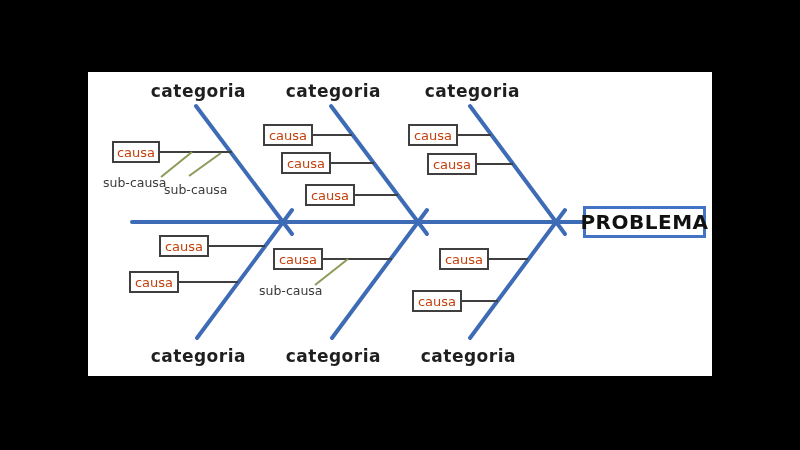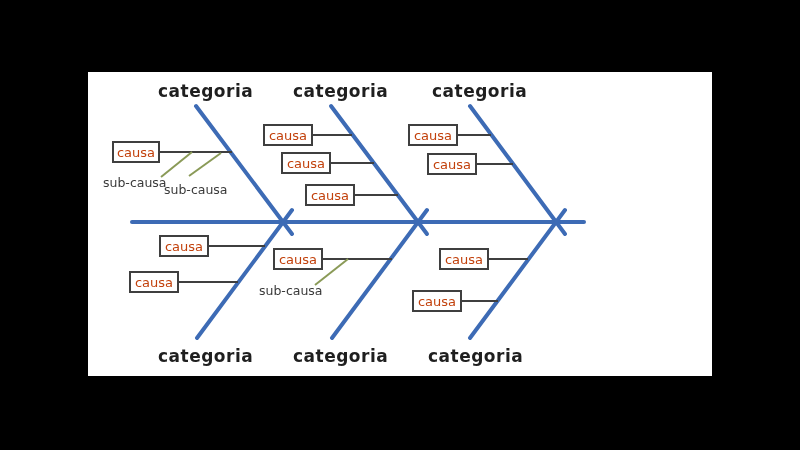--- a/index.html
+++ b/index.html
@@ -20,8 +20,8 @@
   .connector{stroke:#3f3f3f;stroke-width:2;stroke-linecap:butt;}
   .subline{stroke:#8a9a57;stroke-width:2;stroke-linecap:butt;}
   .categoria{
-    position:absolute;width:100px;text-align:left;
-    font-size:17px;font-weight:bold;color:#1f1f1f;letter-spacing:0.5px;margin-left:12px;
+    position:absolute;width:100px;text-align:right;
+    font-size:17px;font-weight:bold;color:#1f1f1f;letter-spacing:0.5px;
   }
   .causa{
     position:absolute;

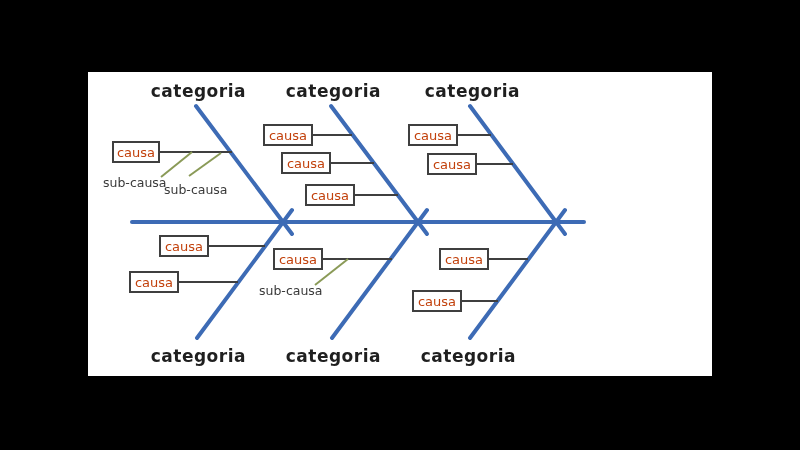--- a/index.html
+++ b/index.html
@@ -97,6 +97,7 @@
   <div class="subcausa" style="left:164px;top:182px;">sub-causa</div>
   <div class="subcausa" style="left:259px;top:283px;">sub-causa</div>
 
+  <div class="problema">PROBLEMA</div>
 </div>
 
 </body></html>

